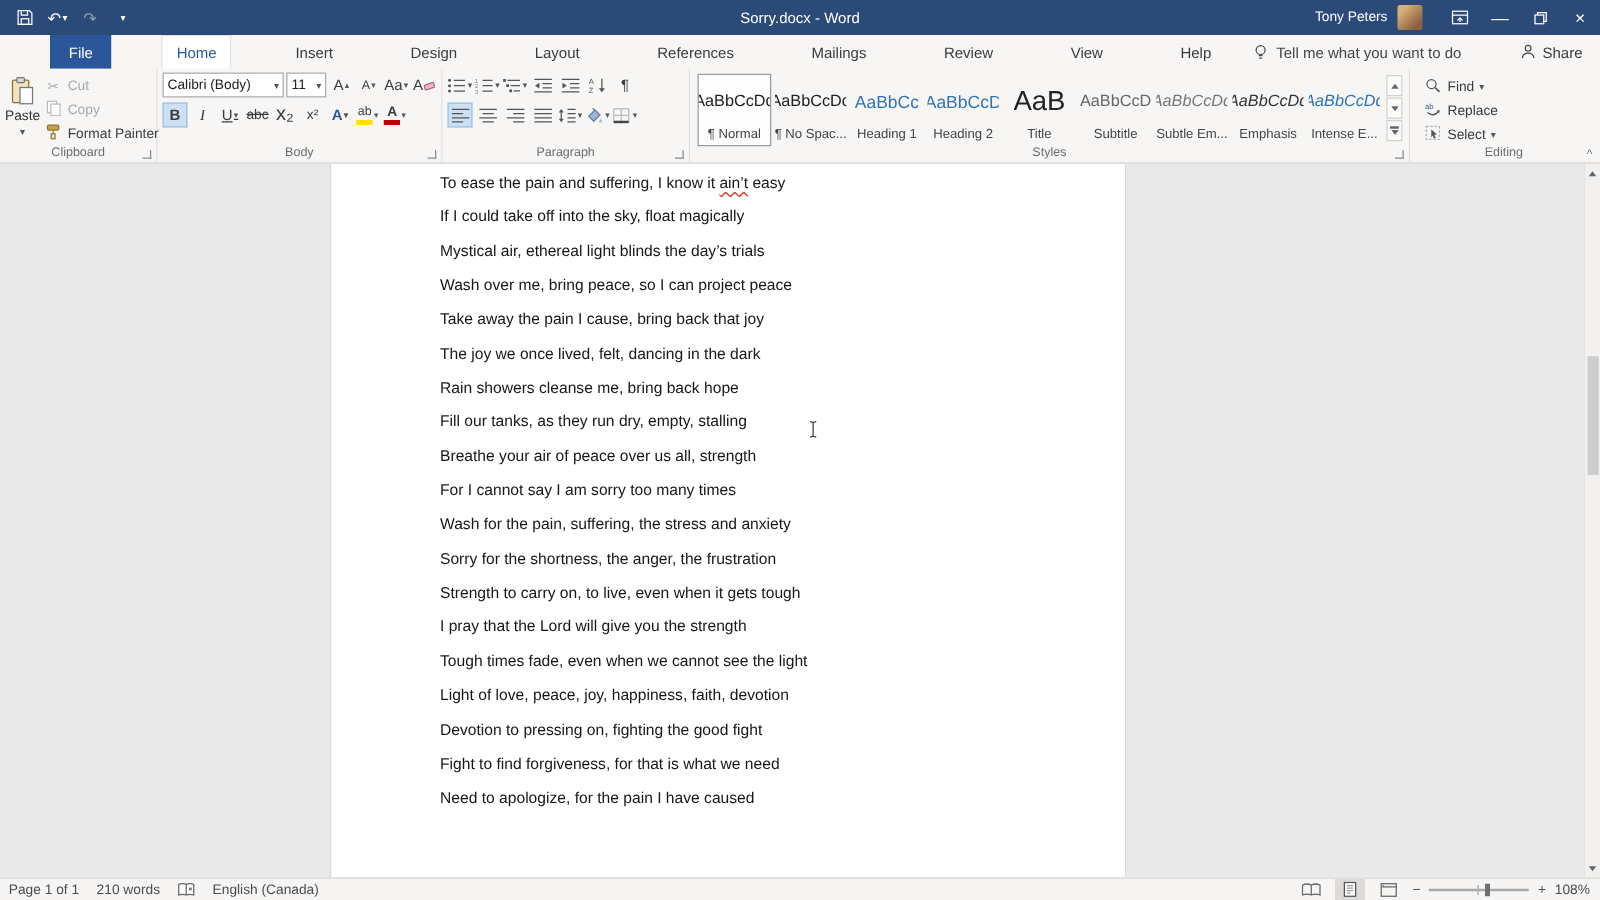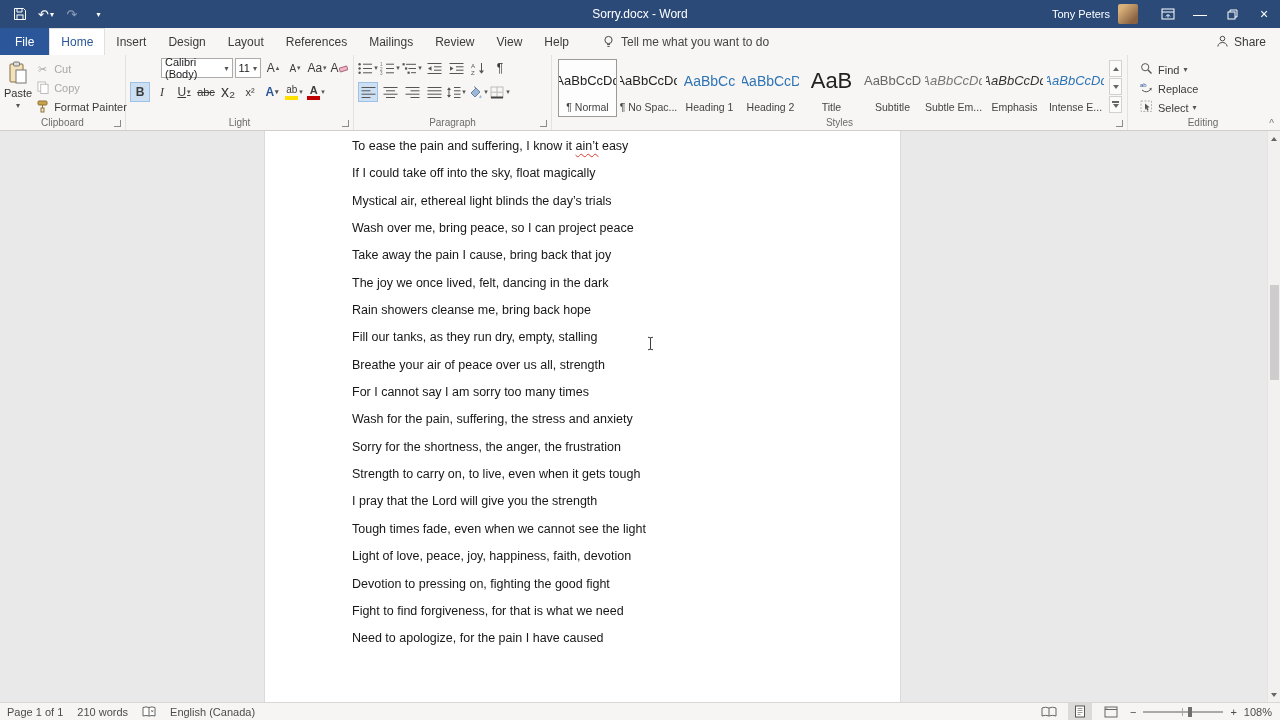--- a/index.html
+++ b/index.html
@@ -22,7 +22,7 @@
   
   .tabrow{height:27px;background:#f7f6f5;display:flex;align-items:stretch;font-size:12px;color:#3b3b3b;}
   .tabs{display:flex;align-items:stretch;}
-  .tab{padding:0 11px;display:flex;align-items:center;}
+  .tab{padding:0 11px;display:flex;align-items:center;margin-left:40px;}
   .tab.file{background:var(--accent,#2b579a);color:#fff;padding:0 15px;}
   .tab.active{background:#fff;color:var(--accent,#2b579a);border:1px solid #e1e0de;border-bottom:none;}
   .tellme{display:flex;align-items:center;gap:6px;margin-left:22px;color:#454545;}

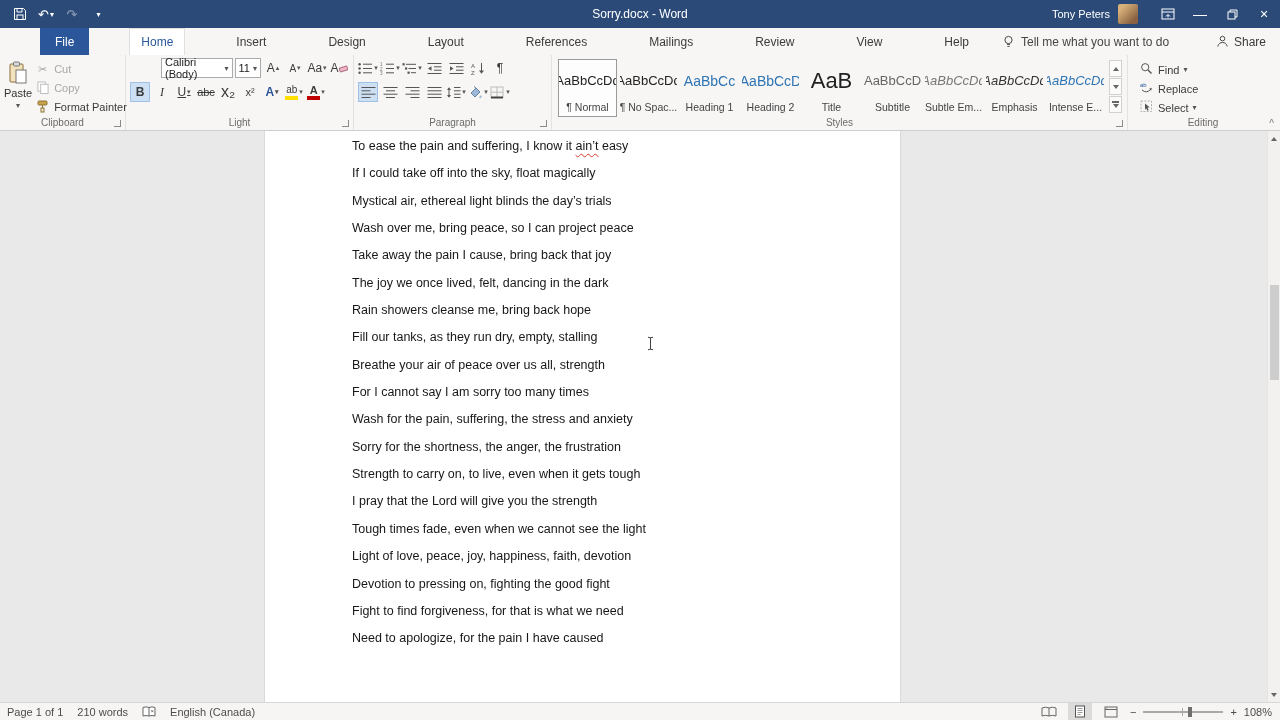--- a/index.html
+++ b/index.html
@@ -47,7 +47,7 @@
   .row{display:flex;align-items:center;gap:2px;}
   .combo{height:20px;background:#fff;border:1px solid #ababab;display:flex;align-items:center;font-size:11px;color:#222;padding:0 3px;}
   .combo .dd{margin-left:auto;padding-left:3px;}
-  .fontname{width:98px;margin-left:31px;}
+  .fontname{width:98px;}
   .fontsize{width:32px;}
   .sq{min-width:20px;height:20px;display:flex;align-items:center;justify-content:center;font-size:12px;color:#3b3b3b;}
   .sq .mini{font-size:7px;margin-left:1px;color:#555;}

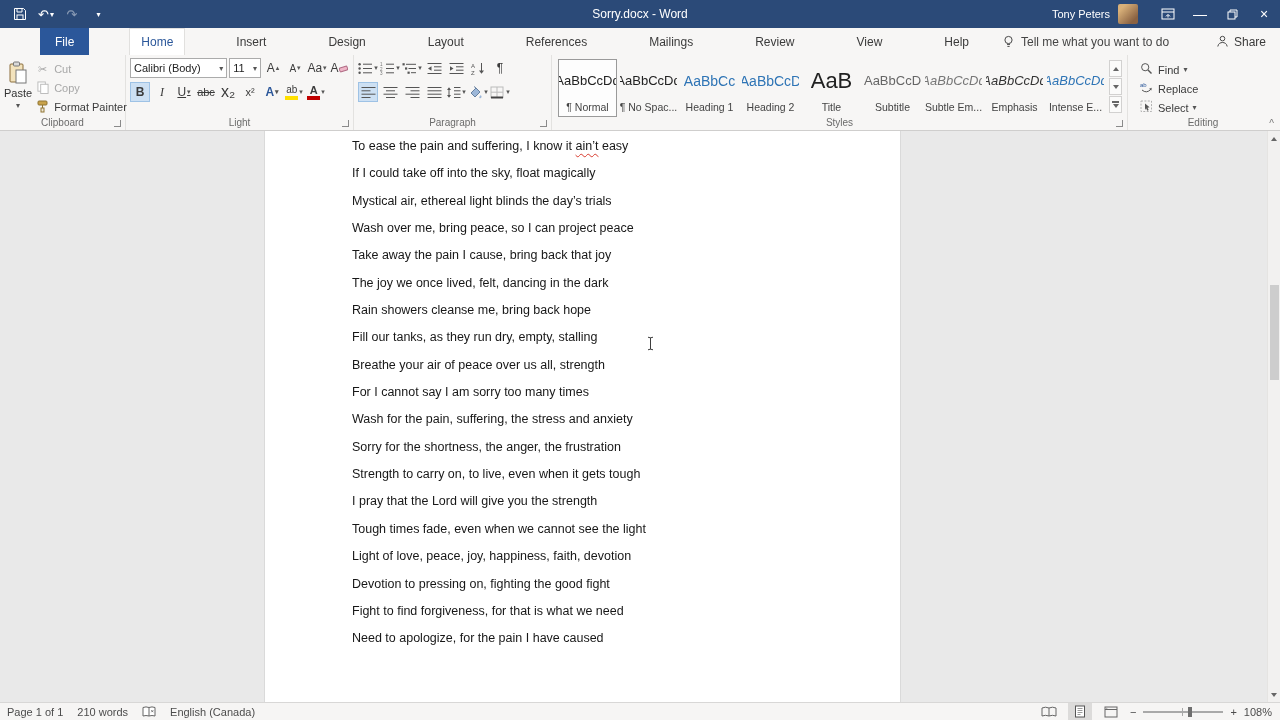--- a/index.html
+++ b/index.html
@@ -292,7 +292,7 @@
           </div>
         </div>
       </div>
-      <div class="group-label">Light</div>
+      <div class="group-label">Body</div>
       <span class="launcher"></span>
     </div>
 

